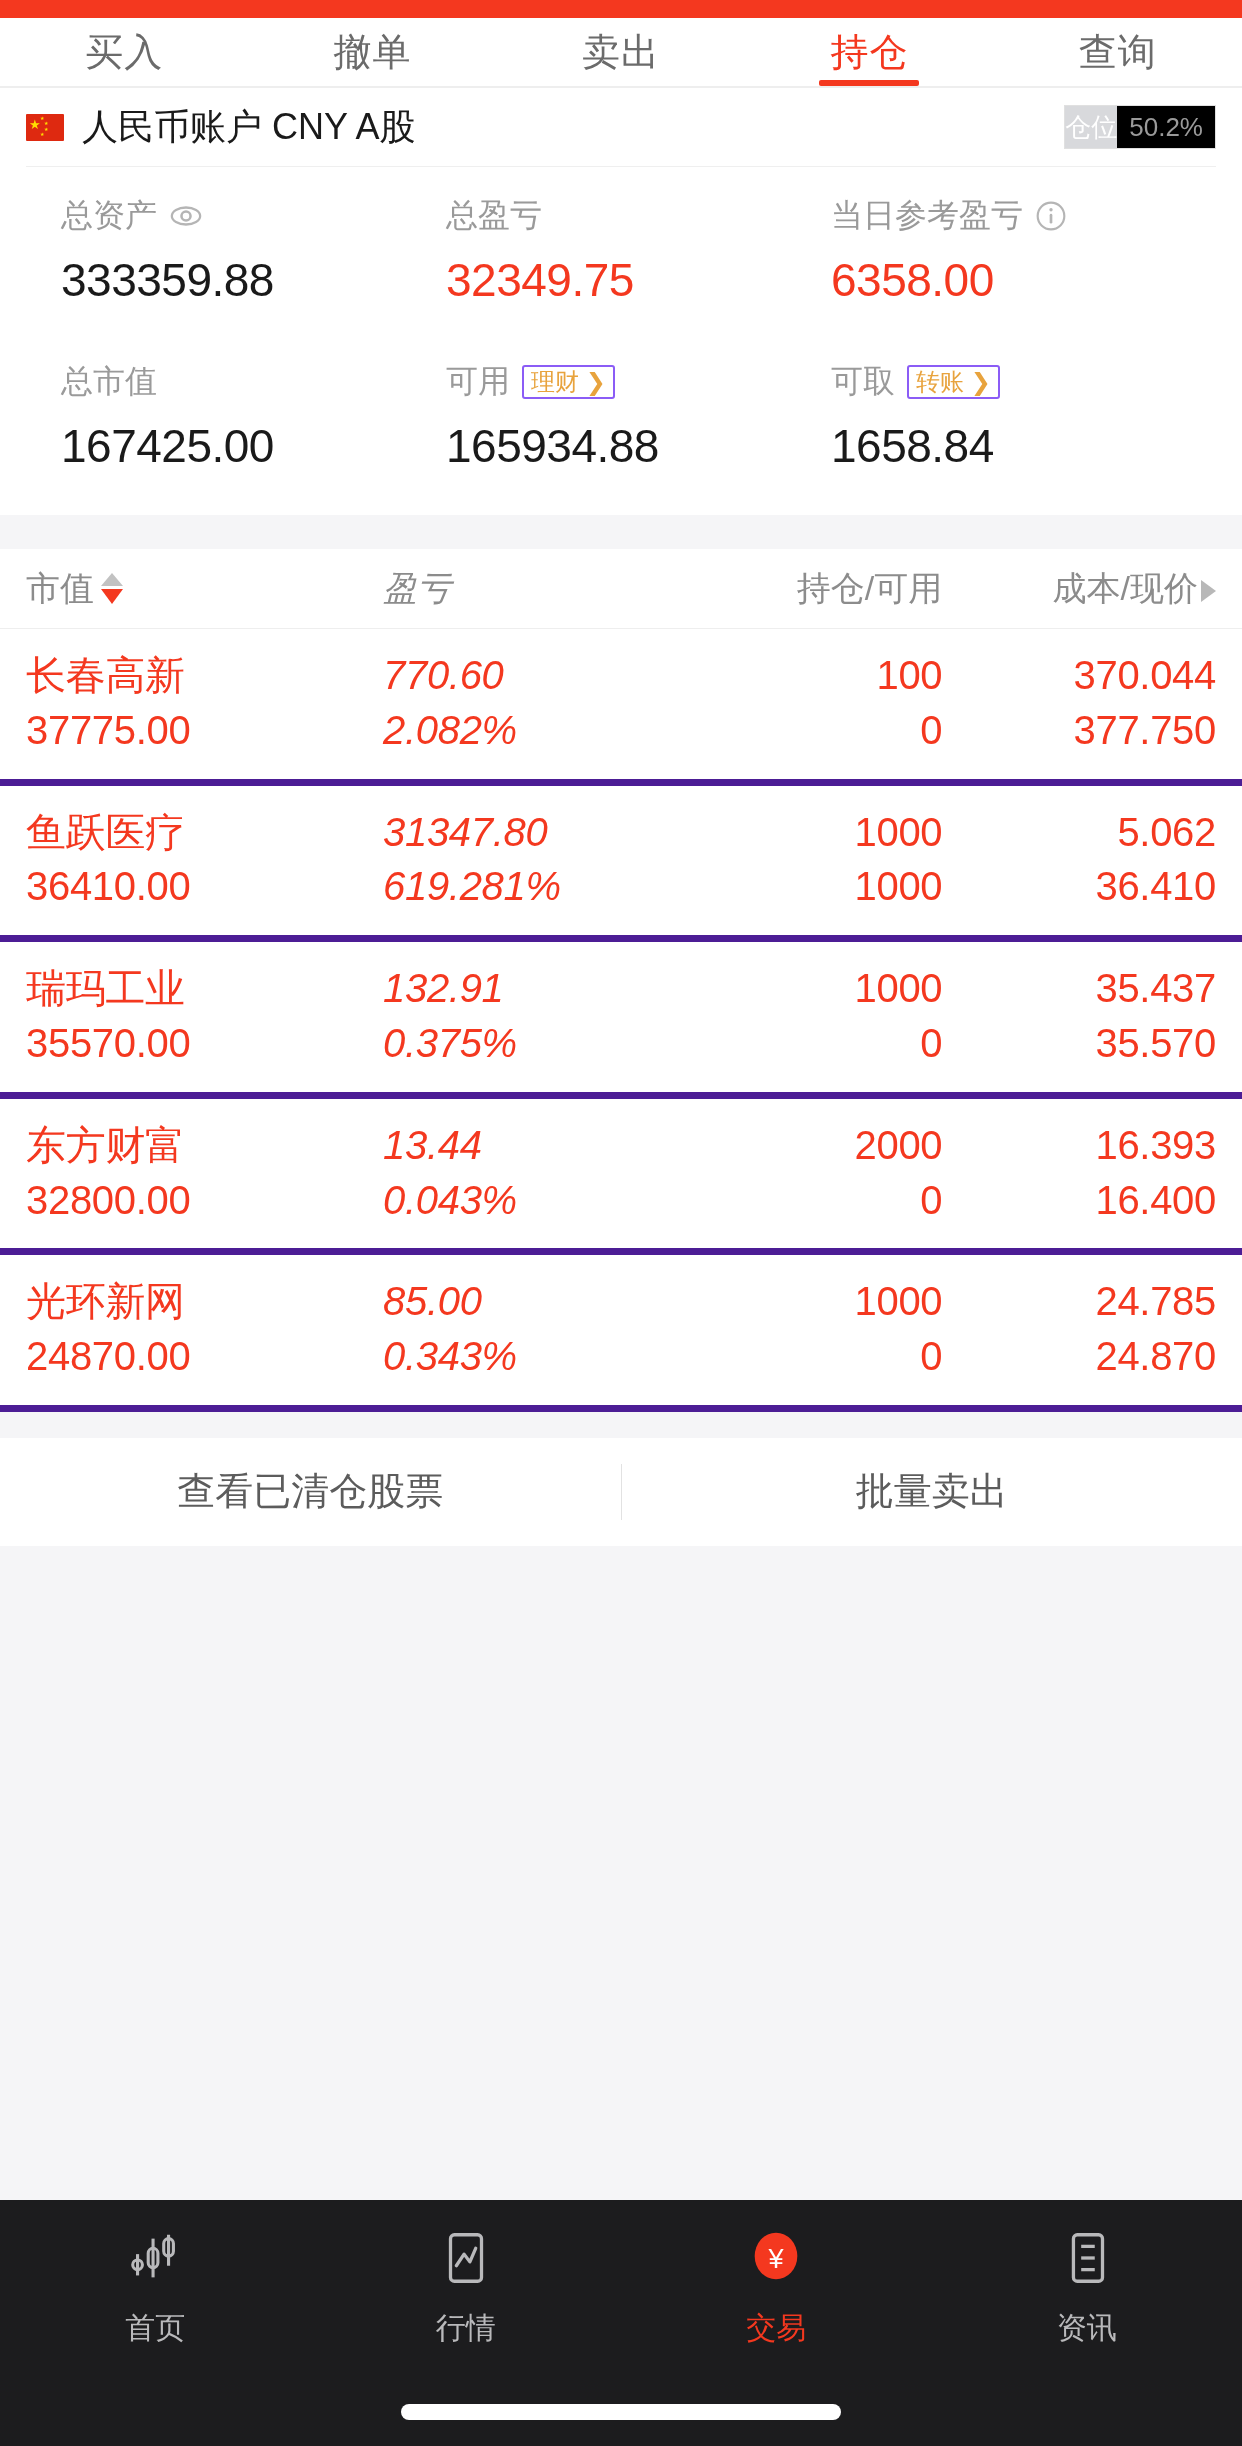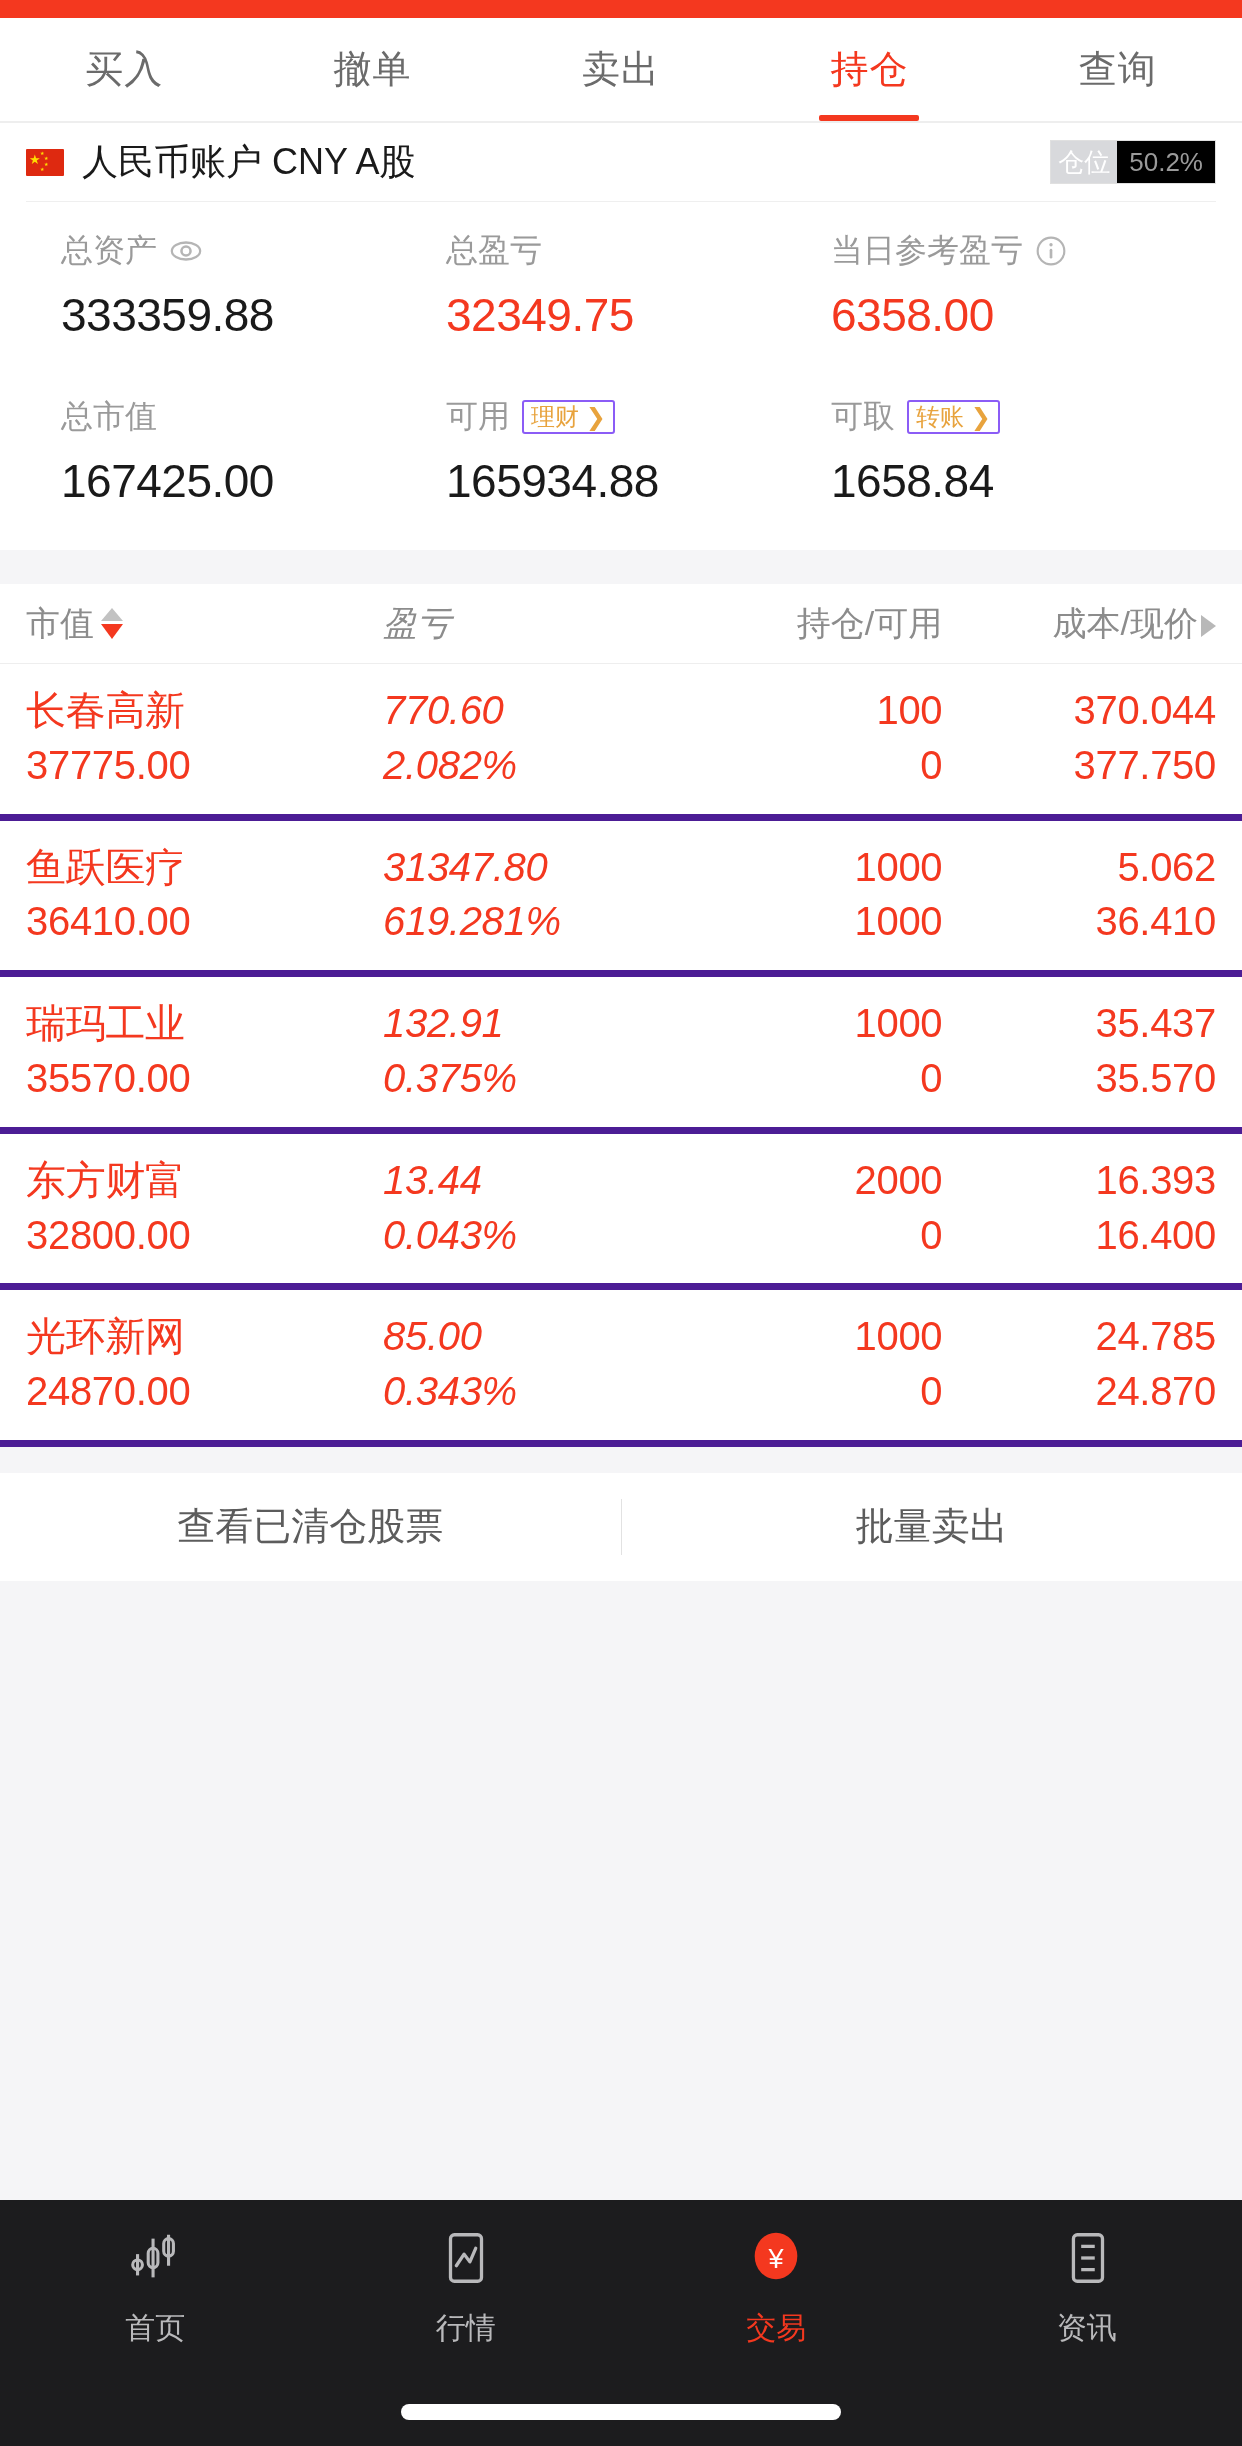--- a/index.html
+++ b/index.html
@@ -15,7 +15,7 @@
 
   
   .tabs {
-    height:105px; background:#ffffff;
+    height:70px; background:#ffffff;
     display:flex; align-items:stretch;
     border-bottom:2px solid #eeeeee;
   }

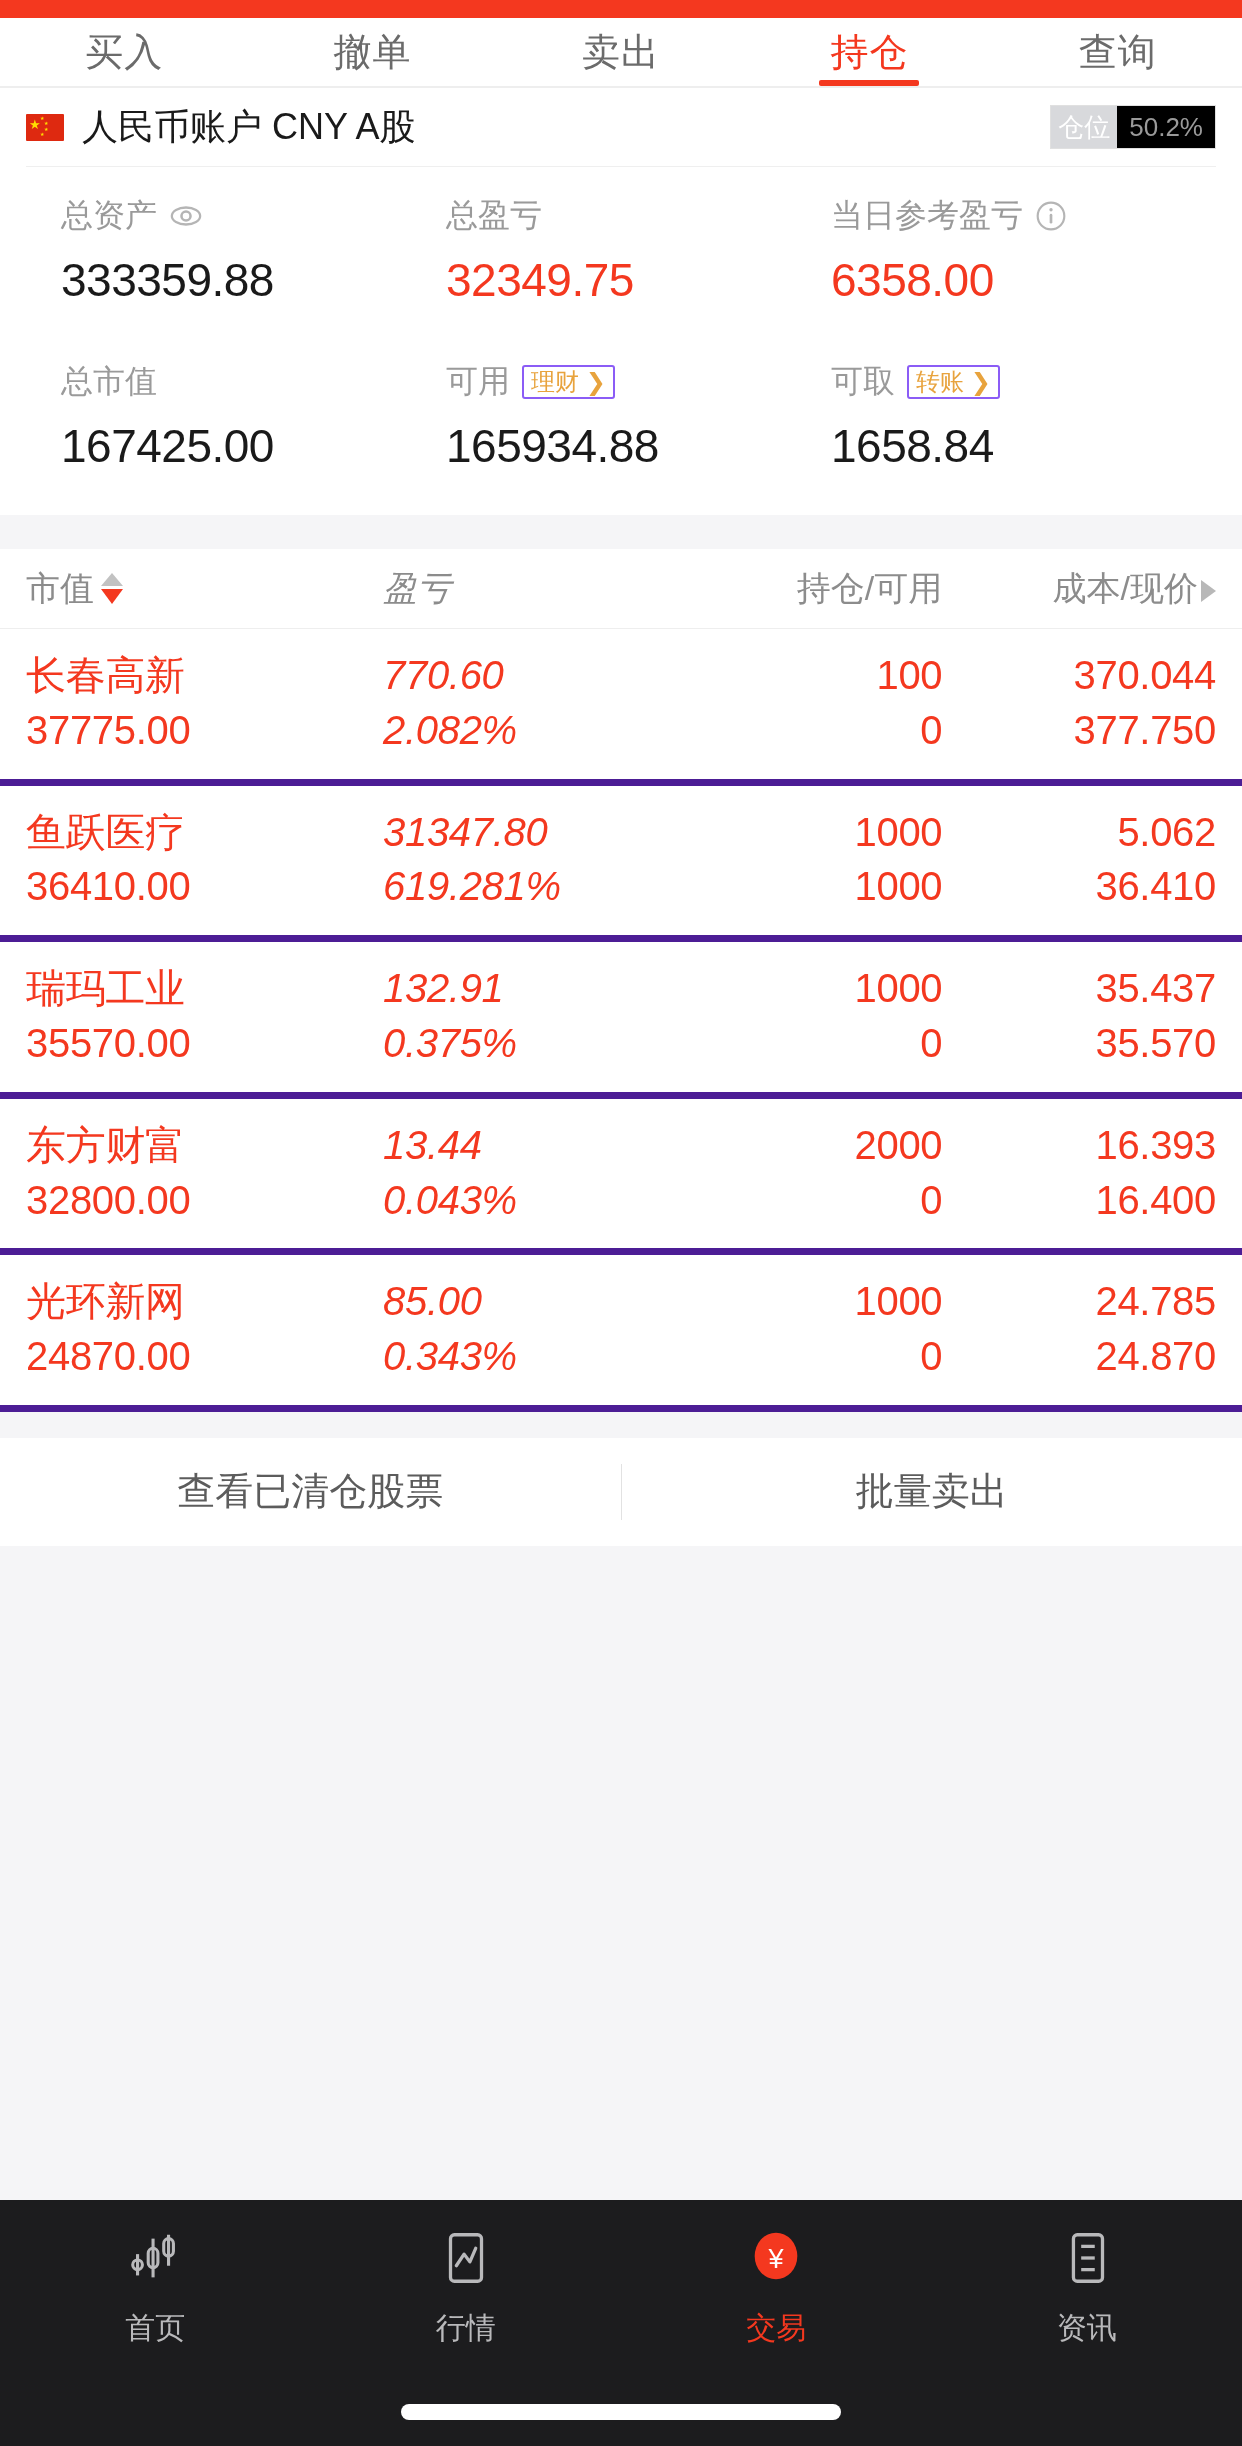--- a/index.html
+++ b/index.html
@@ -59,7 +59,7 @@
   }
   .pos-badge .pb-label {
     background:#d8d9dc; color:#ffffff;
-    padding:0 7px; height:100%;
+    padding:0 0; height:100%;
     display:flex; align-items:center;
   }
   .pos-badge .pb-value {

